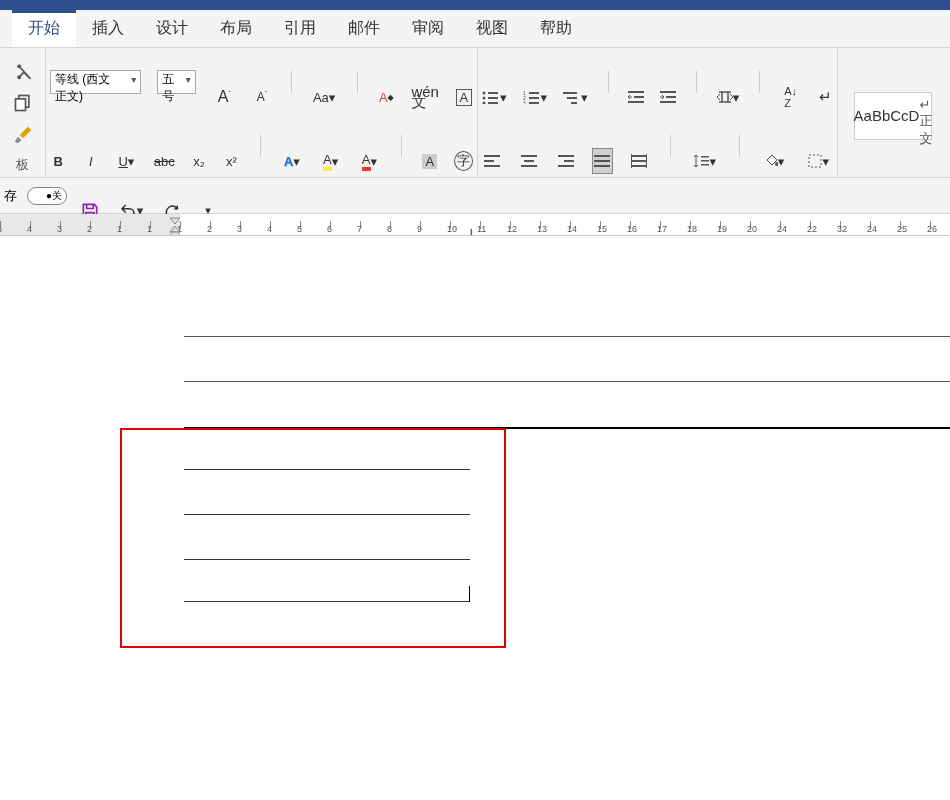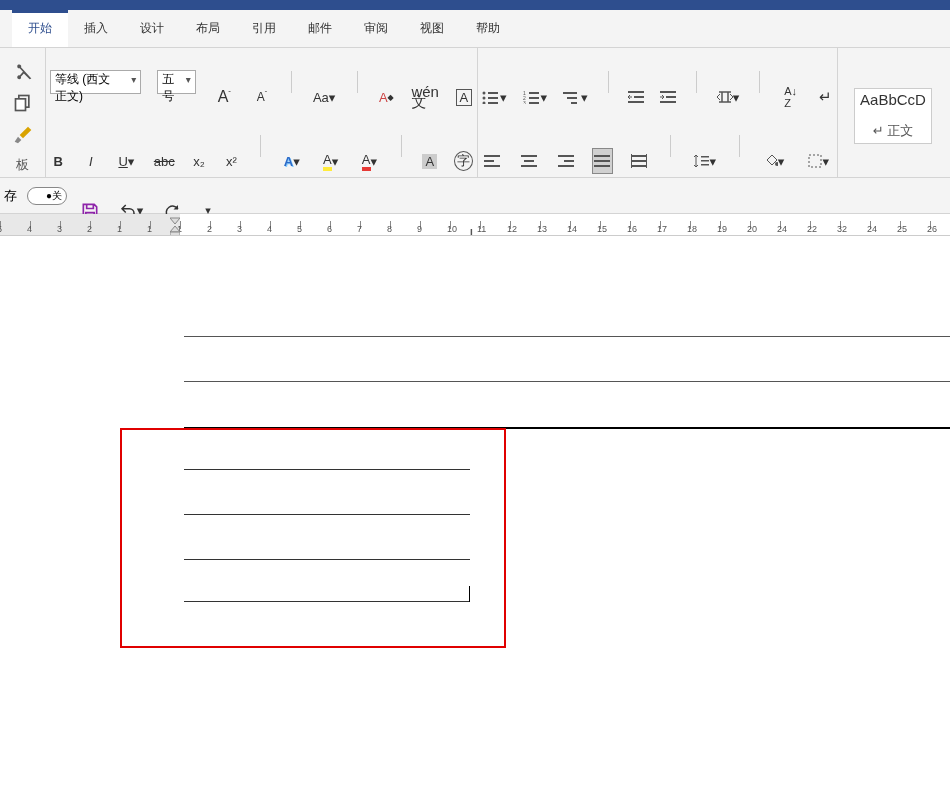--- a/index.html
+++ b/index.html
@@ -8,7 +8,7 @@
 
 .tabs { background: #2e4e8e; height: 10px; }
 .menu-tabs { display: flex; background: #f4f4f4; border-bottom: 1px solid #d4d4d4; height: 38px; align-items: stretch; padding-left: 12px; }
-.menu-tab { padding: 8px 16px; cursor: pointer; color: #333; font-size: 12px; display: flex; align-items: center; }
+.menu-tab { padding: 8px 16px; cursor: pointer; color: #333; font-size: 16px; display: flex; align-items: center; }
 .menu-tab.active { background: #fff; border-top: 3px solid #2e4e8e; color: #2e4e8e; font-weight: 500; padding-top: 5px; }
 
 

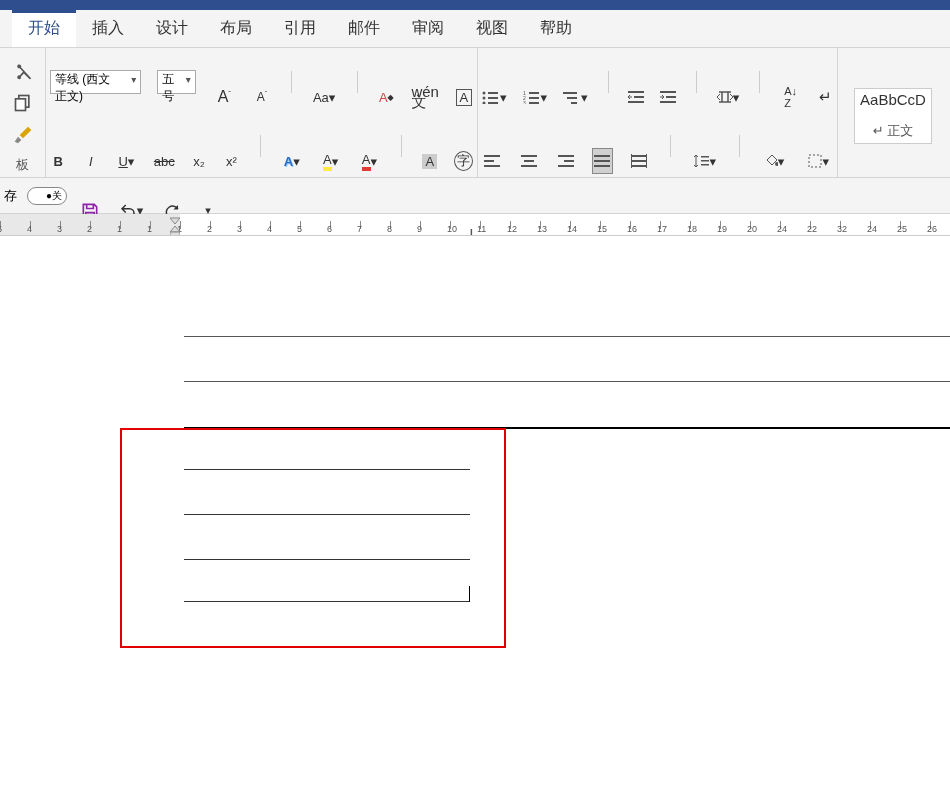--- a/index.html
+++ b/index.html
@@ -33,7 +33,7 @@
 
 .align-btn.active { background: #d0d0d0; border: 1px solid #888; }
 
-.style-gallery { background: #fff; border: 1px solid #ccc; padding: 4px 8px; width: 78px; height: 56px; display: flex; flex-direction: column; align-items: center; justify-content: center; cursor: pointer; }
+.style-gallery { background: #fff; border: 1px solid #ccc; padding: 4px 8px; width: 78px; height: 48px; display: flex; flex-direction: row; align-items: center; justify-content: center; cursor: pointer; }
 .style-gallery .sample { font-size: 15px; color: #333; }
 .style-gallery .label { font-size: 13px; color: #555; margin-top: 14px; }
 

